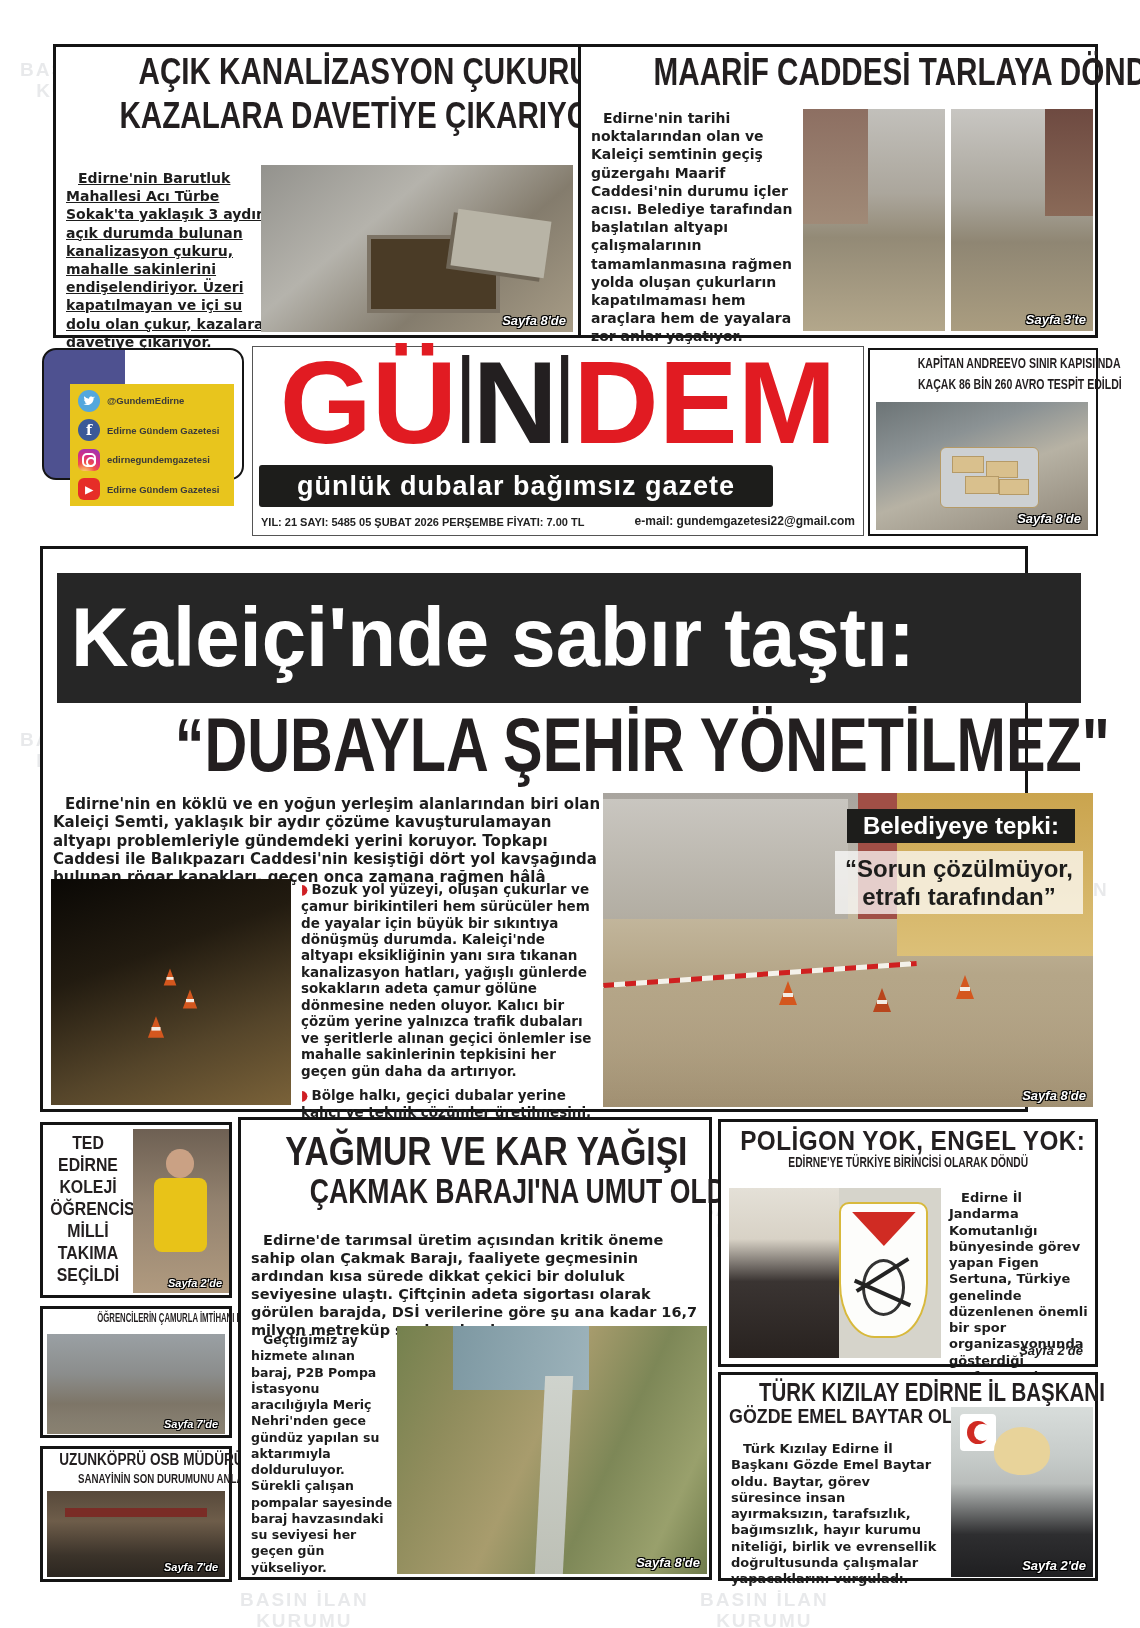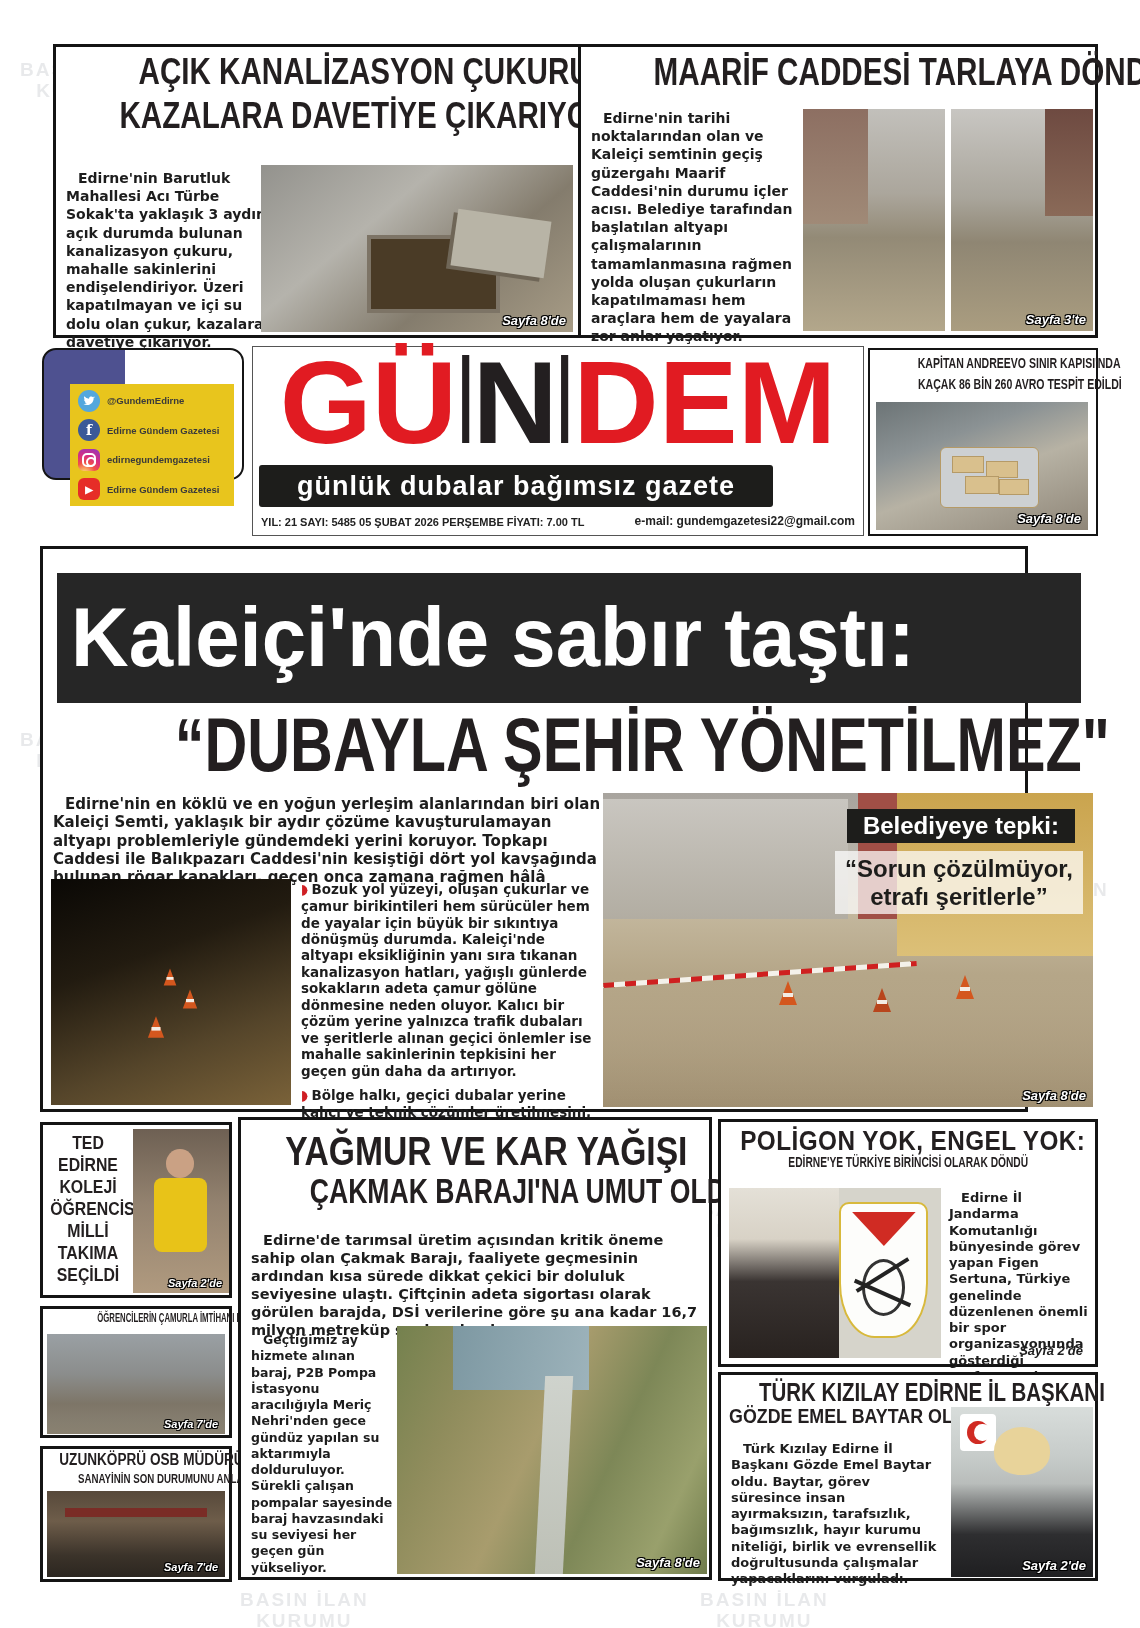--- a/index.html
+++ b/index.html
@@ -27,7 +27,7 @@
   
   #a-topleft{left:53px;top:44px;width:624px;height:294px;}
   #a-topleft .h{font-size:37px;margin-top:6px;}
-  #a-topleft .body{left:10px;top:122px;width:198px;font-size:14px;line-height:1.3;}
+  #a-topleft .body{left:10px;top:122px;width:198px;font-size:14px;line-height:1.3;text-decoration:underline;}
   #a-topleft .photo{left:205px;top:118px;width:312px;height:167px;
      background:linear-gradient(140deg,#93928d 0%,#b5b3ac 35%,#847c6d 65%,#a79c86 100%);}
   #ph-hole{left:34%;top:42%;width:40%;height:42%;background:linear-gradient(180deg,#5a4c36,#403category 60%,#35200e);background:#4a3b26;border:4px solid #7d7466;}

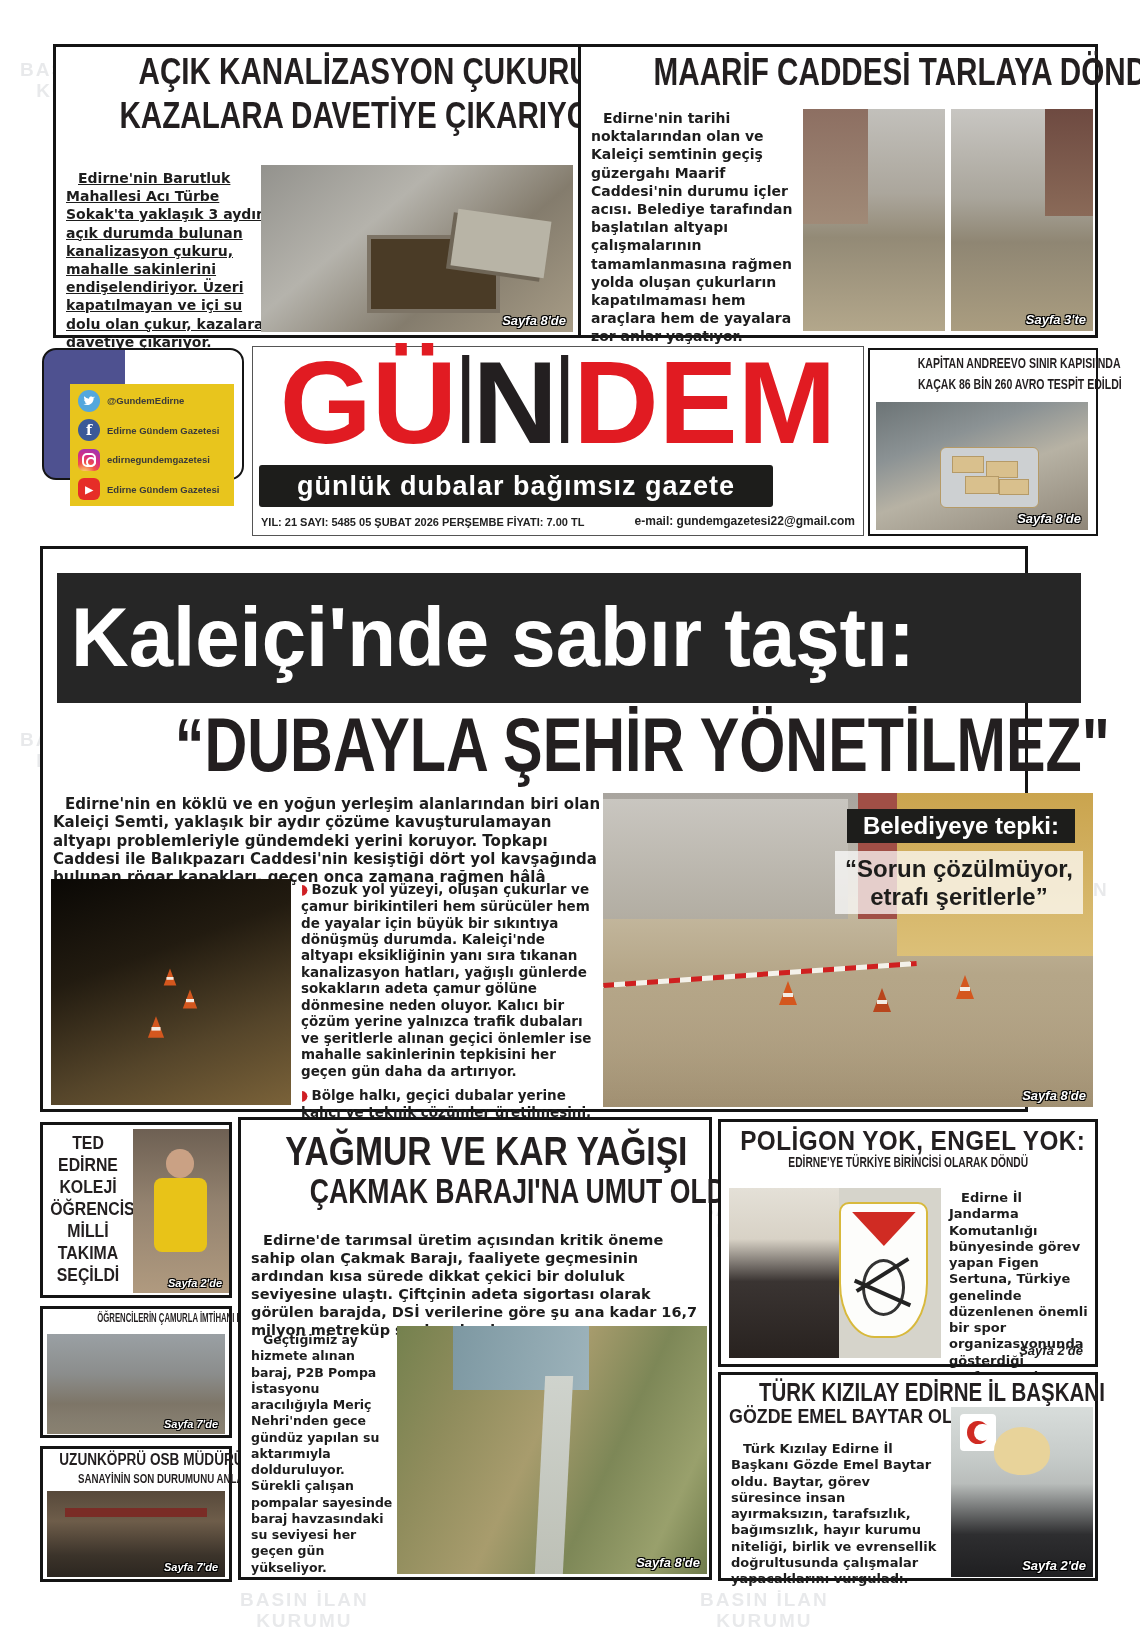--- a/index.html
+++ b/index.html
@@ -278,7 +278,7 @@
       <div class="ovl-kicker">Belediyeye tepki:</div>
       <div class="ovl-quote">
         <div>“Sorun çözülmüyor,</div>
-        <div>etrafı şeritlerle”</div>
+        <div>etrafı tarafından”</div>
       </div>
       <span class="sayfa">Sayfa  8'de</span>
     </div>

